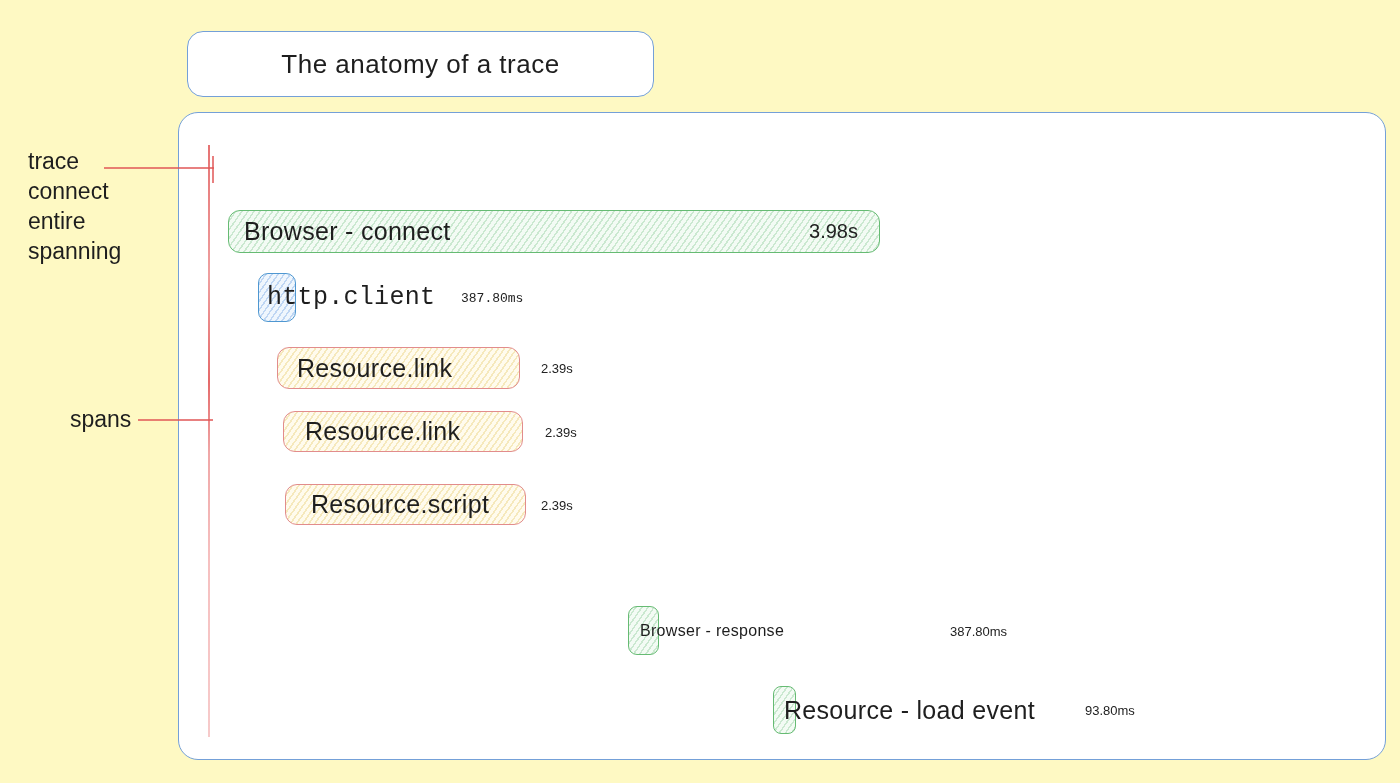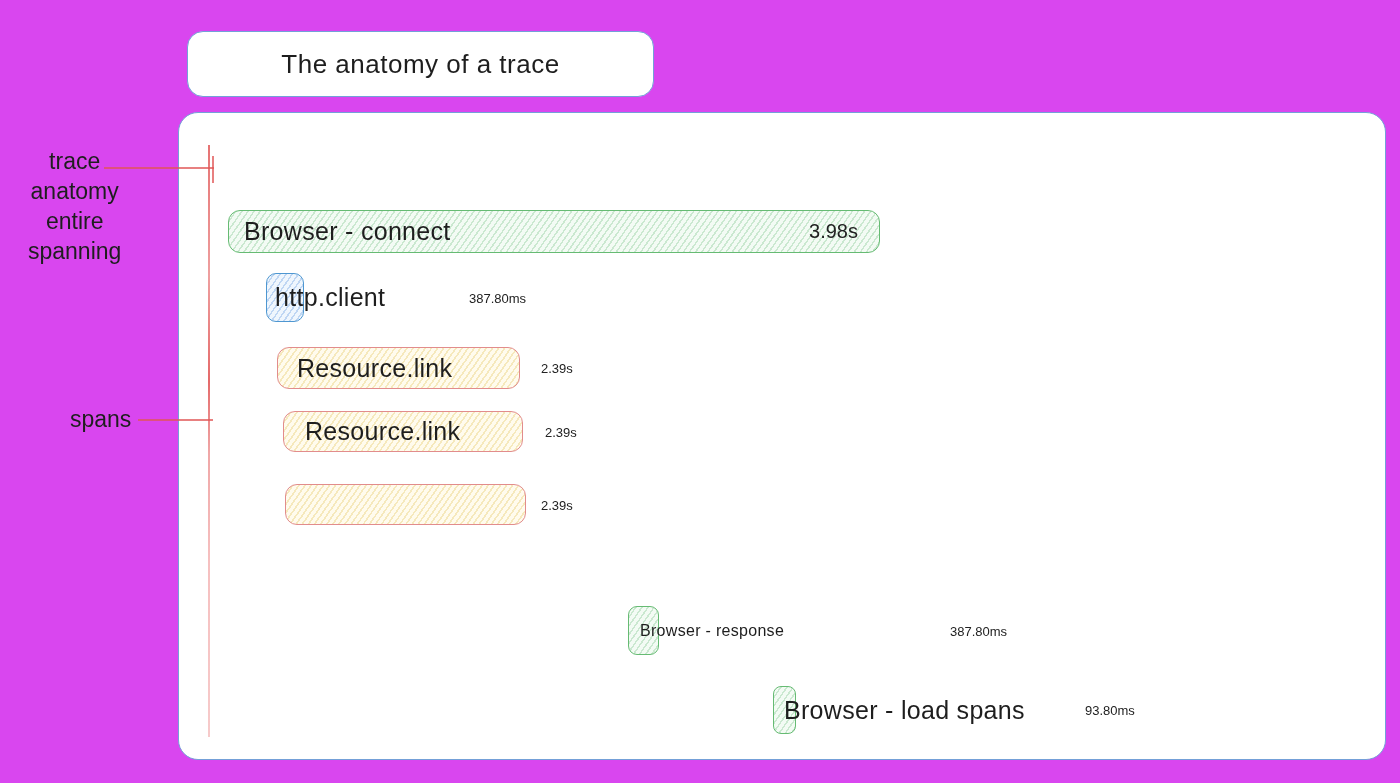--- a/index.html
+++ b/index.html
@@ -6,7 +6,7 @@
   .canvas{
     position:relative;
     width:1400px;height:783px;
-    background:#d946ef;
+    background:#fef9c3;
     font-family:"Liberation Sans","DejaVu Sans",sans-serif;
     color:var(--text,#1e1e1e);
     overflow:hidden;

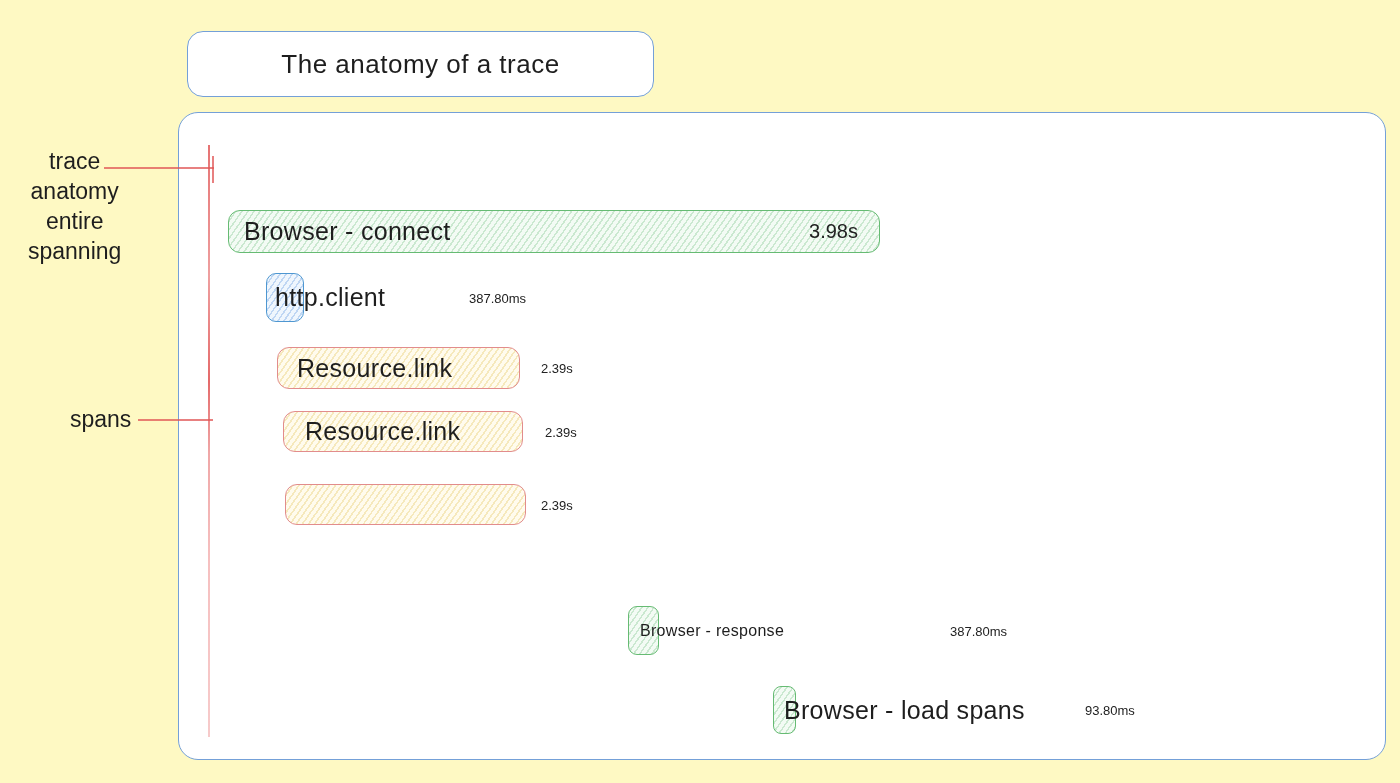--- a/index.html
+++ b/index.html
@@ -26,7 +26,7 @@
     border-radius:20px;background:#fff;
   }
   
-  .anno{position:absolute;font-size:23px;line-height:30px;text-align:center;}
+  .anno{position:absolute;font-size:23px;line-height:30px;}
   .anno-trace{left:28px;top:146px;}
   .anno-spans{left:70px;top:404px;}
   .rline{position:absolute;background:rgba(224,85,85,.75);}

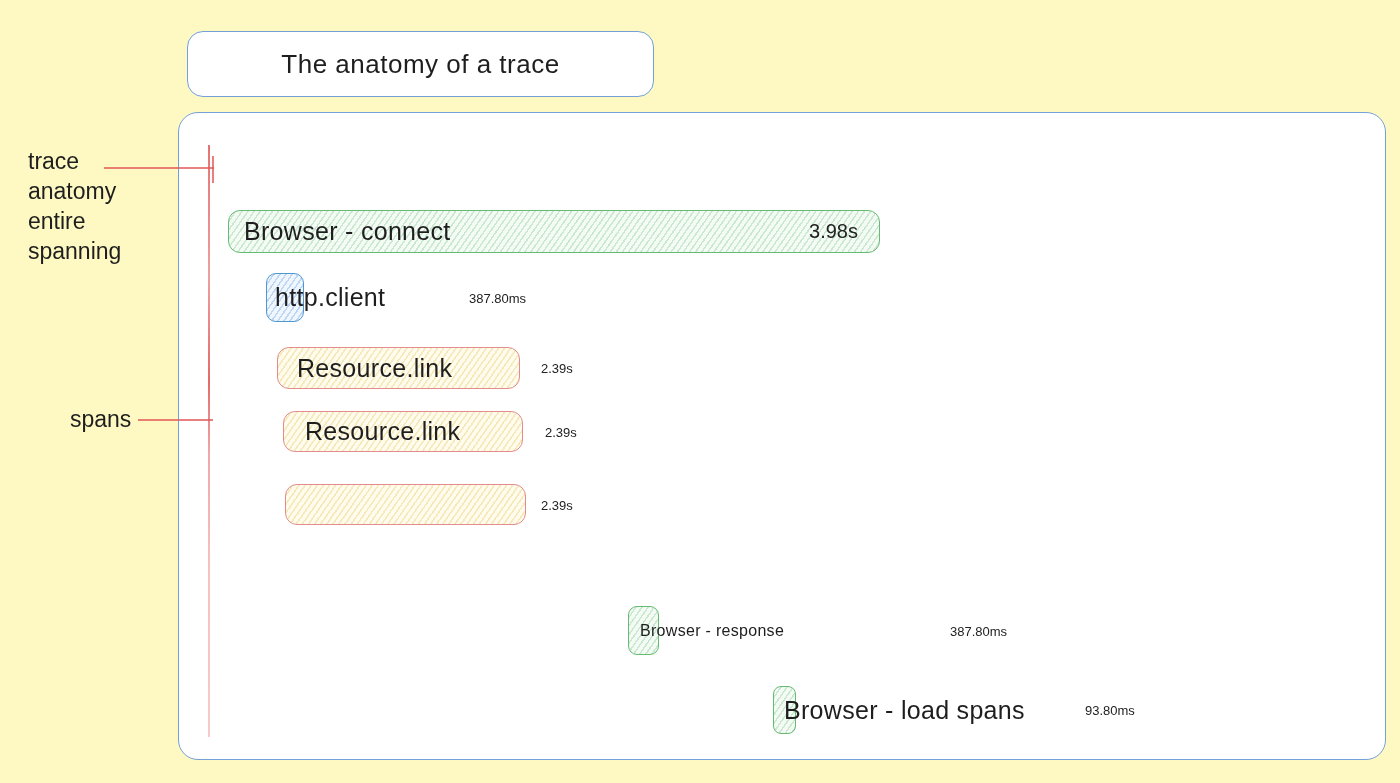--- a/index.html
+++ b/index.html
@@ -128,7 +128,7 @@
 
   <div class="anno anno-trace">
     <div>trace</div>
-    <div>anatomy</div>
+    <div>connect</div>
     <div>entire</div>
     <div>spanning</div>
   </div>

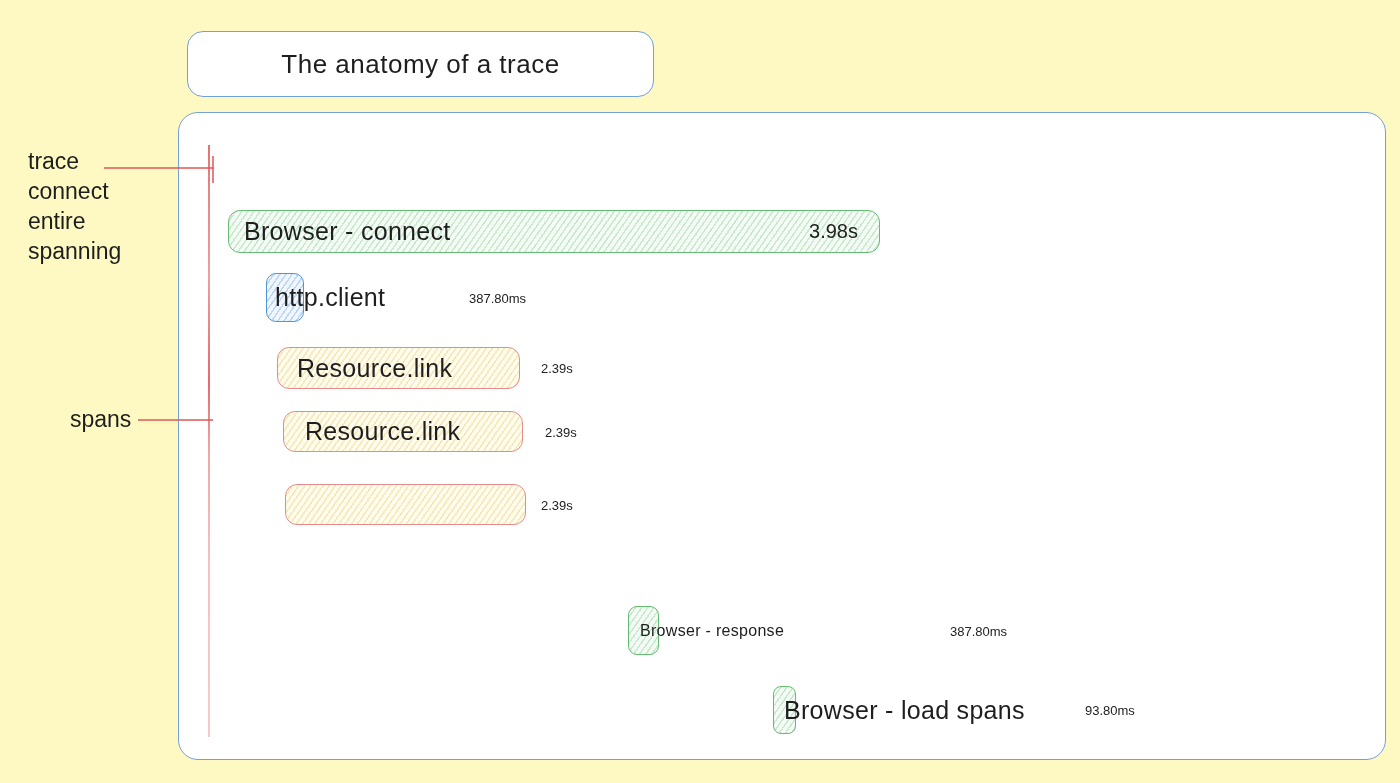--- a/index.html
+++ b/index.html
@@ -81,7 +81,7 @@
   .row-1 .label{left:16px;top:0;line-height:43px;font-size:25px;}
   .row-1 .duration{right:22px;top:0;line-height:43px;font-size:20px;margin-left:44px;}
   
-  .row-2{left:266px;top:273px;width:420px;height:49px;}
+  .row-2{left:258px;top:273px;width:420px;height:49px;font-family:Liberation Mono, monospace;}
   .row-2 .box{width:38px;height:49px;border-radius:10px;}
   .row-2 .label{left:9px;top:0;line-height:49px;font-size:25px;}
   .row-2 .duration{left:203px;top:50%;transform:translateY(-50%);}

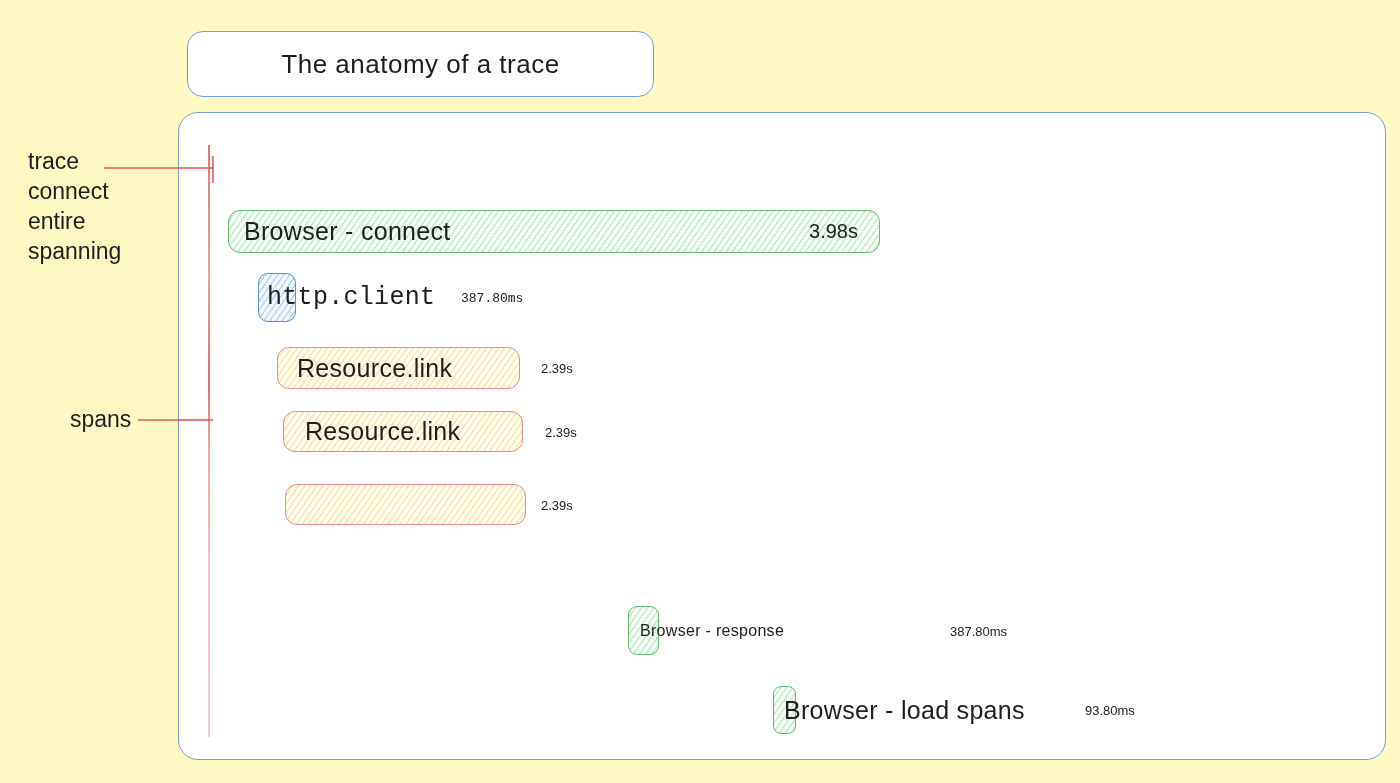--- a/index.html
+++ b/index.html
@@ -167,6 +167,7 @@
 
   <div class="row row-5">
     <div class="box fill-yellow"></div>
+    <span class="label">Resource.script</span>
     <span class="duration">2.39s</span>
   </div>
 

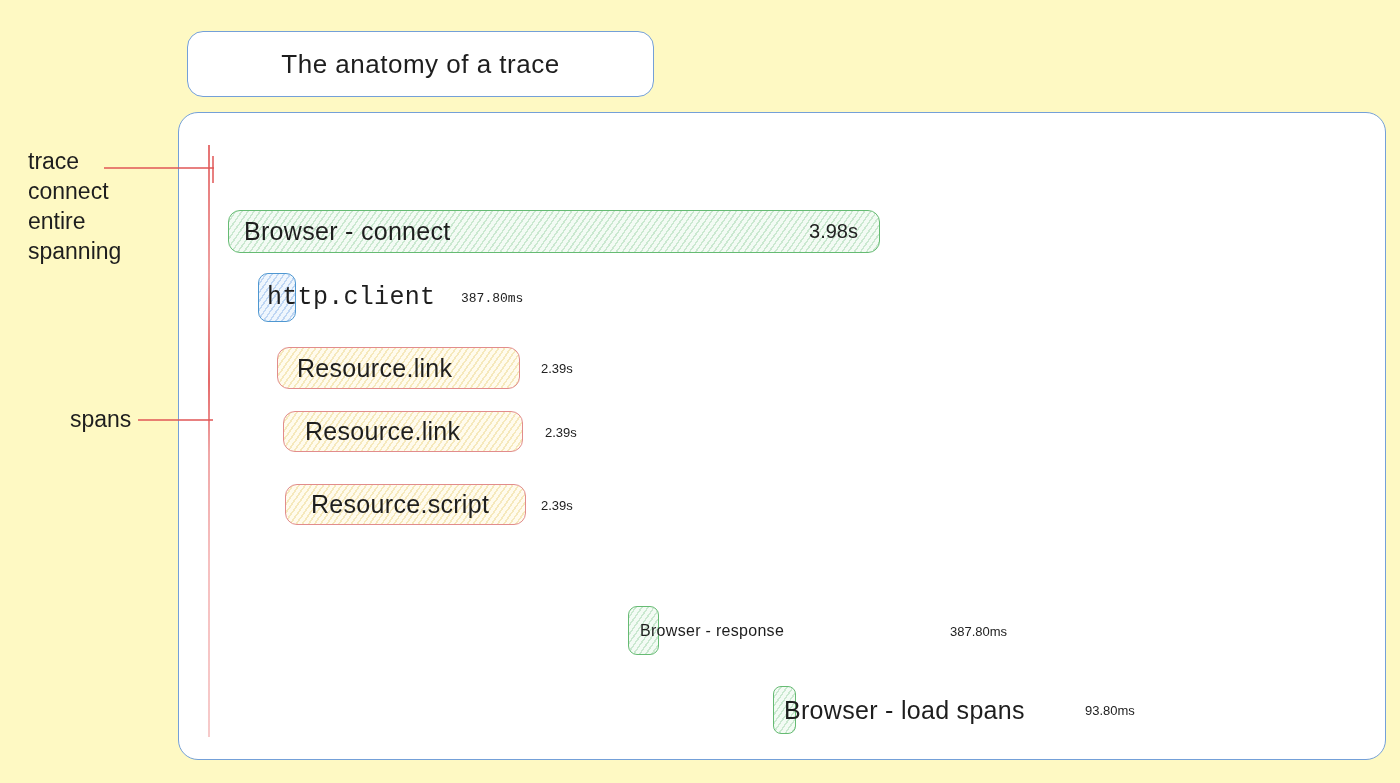--- a/index.html
+++ b/index.html
@@ -180,7 +180,7 @@
 
   <div class="row row-8">
     <div class="box fill-green"></div>
-    <span class="label">Browser - load spans</span>
+    <span class="label">Resource - load event</span>
     <span class="duration">93.80ms</span>
   </div>
 

